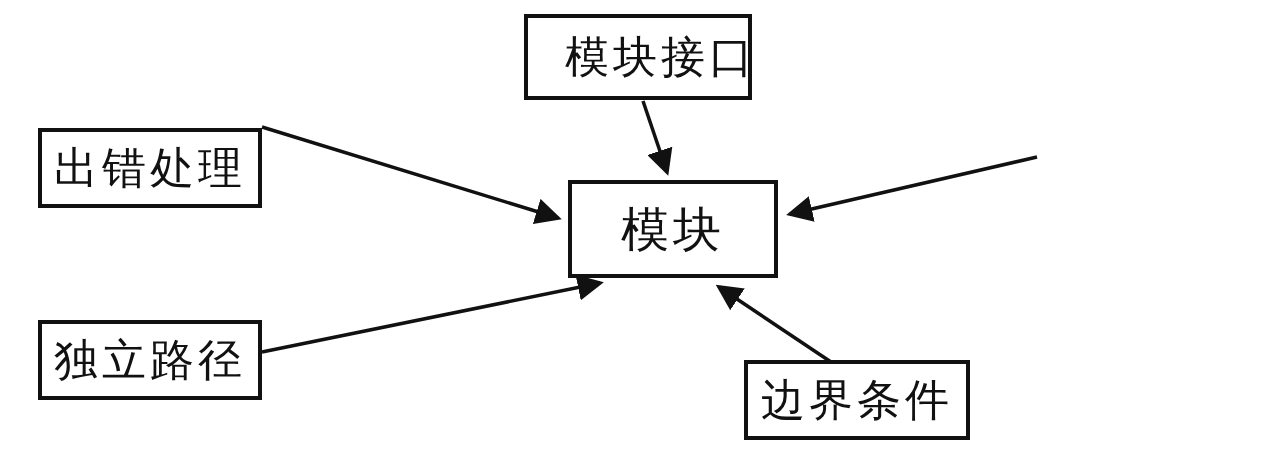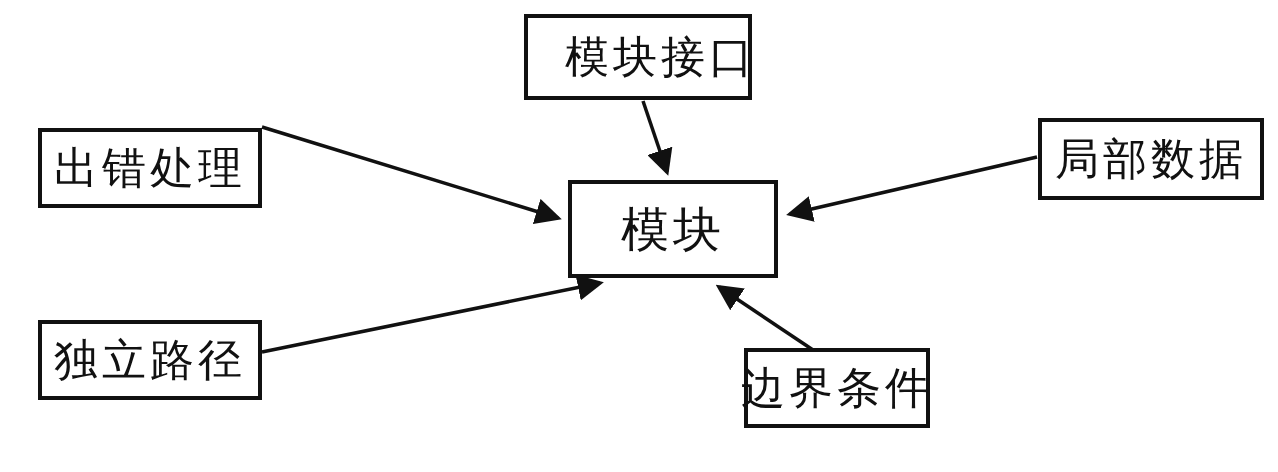--- a/index.html
+++ b/index.html
@@ -76,9 +76,6 @@
     <span>出错处理</span>
   </div>
 
-  <div class="node node-local-data">
-    <span>局部数据</span>
-  </div>
 
   <div class="node node-module">
     <span>模块</span>

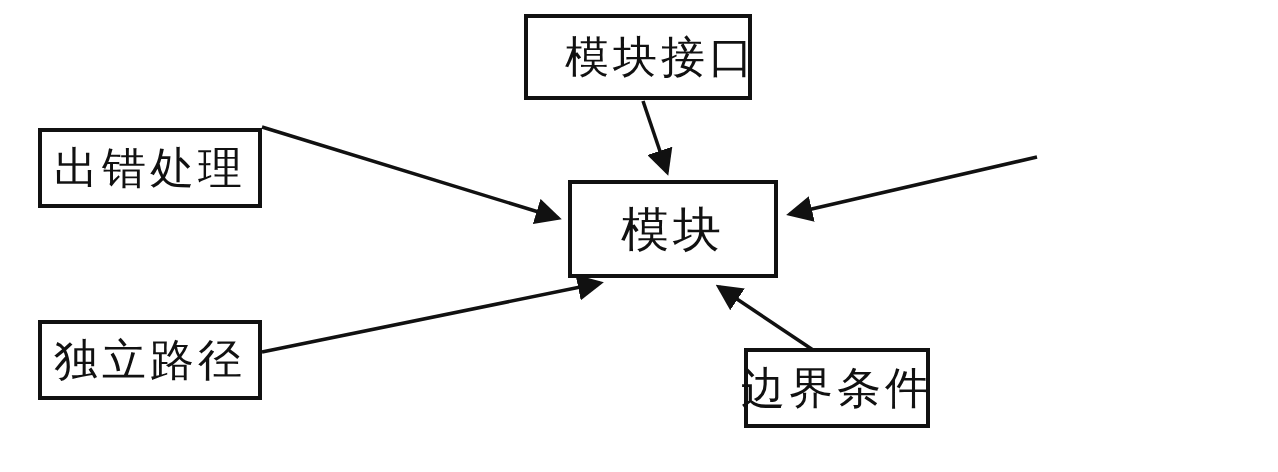--- a/index.html
+++ b/index.html
@@ -48,7 +48,7 @@
   .node-local-data         { left: 1038px;top: 118px; width: 226px; height: 82px; }
   .node-module             { left: 568px; top: 180px; width: 210px; height: 98px; font-size: 48px; }
   .node-independent-path   { left: 38px;  top: 320px; width: 224px; height: 80px; }
-  .node-boundary-conditions{ left: 744px; top: 348px; width: 186px; height: 80px; }
+  .node-boundary-conditions{ left: 744px; top: 360px; width: 226px; height: 80px; }
 </style>
 </head>
 <body>

